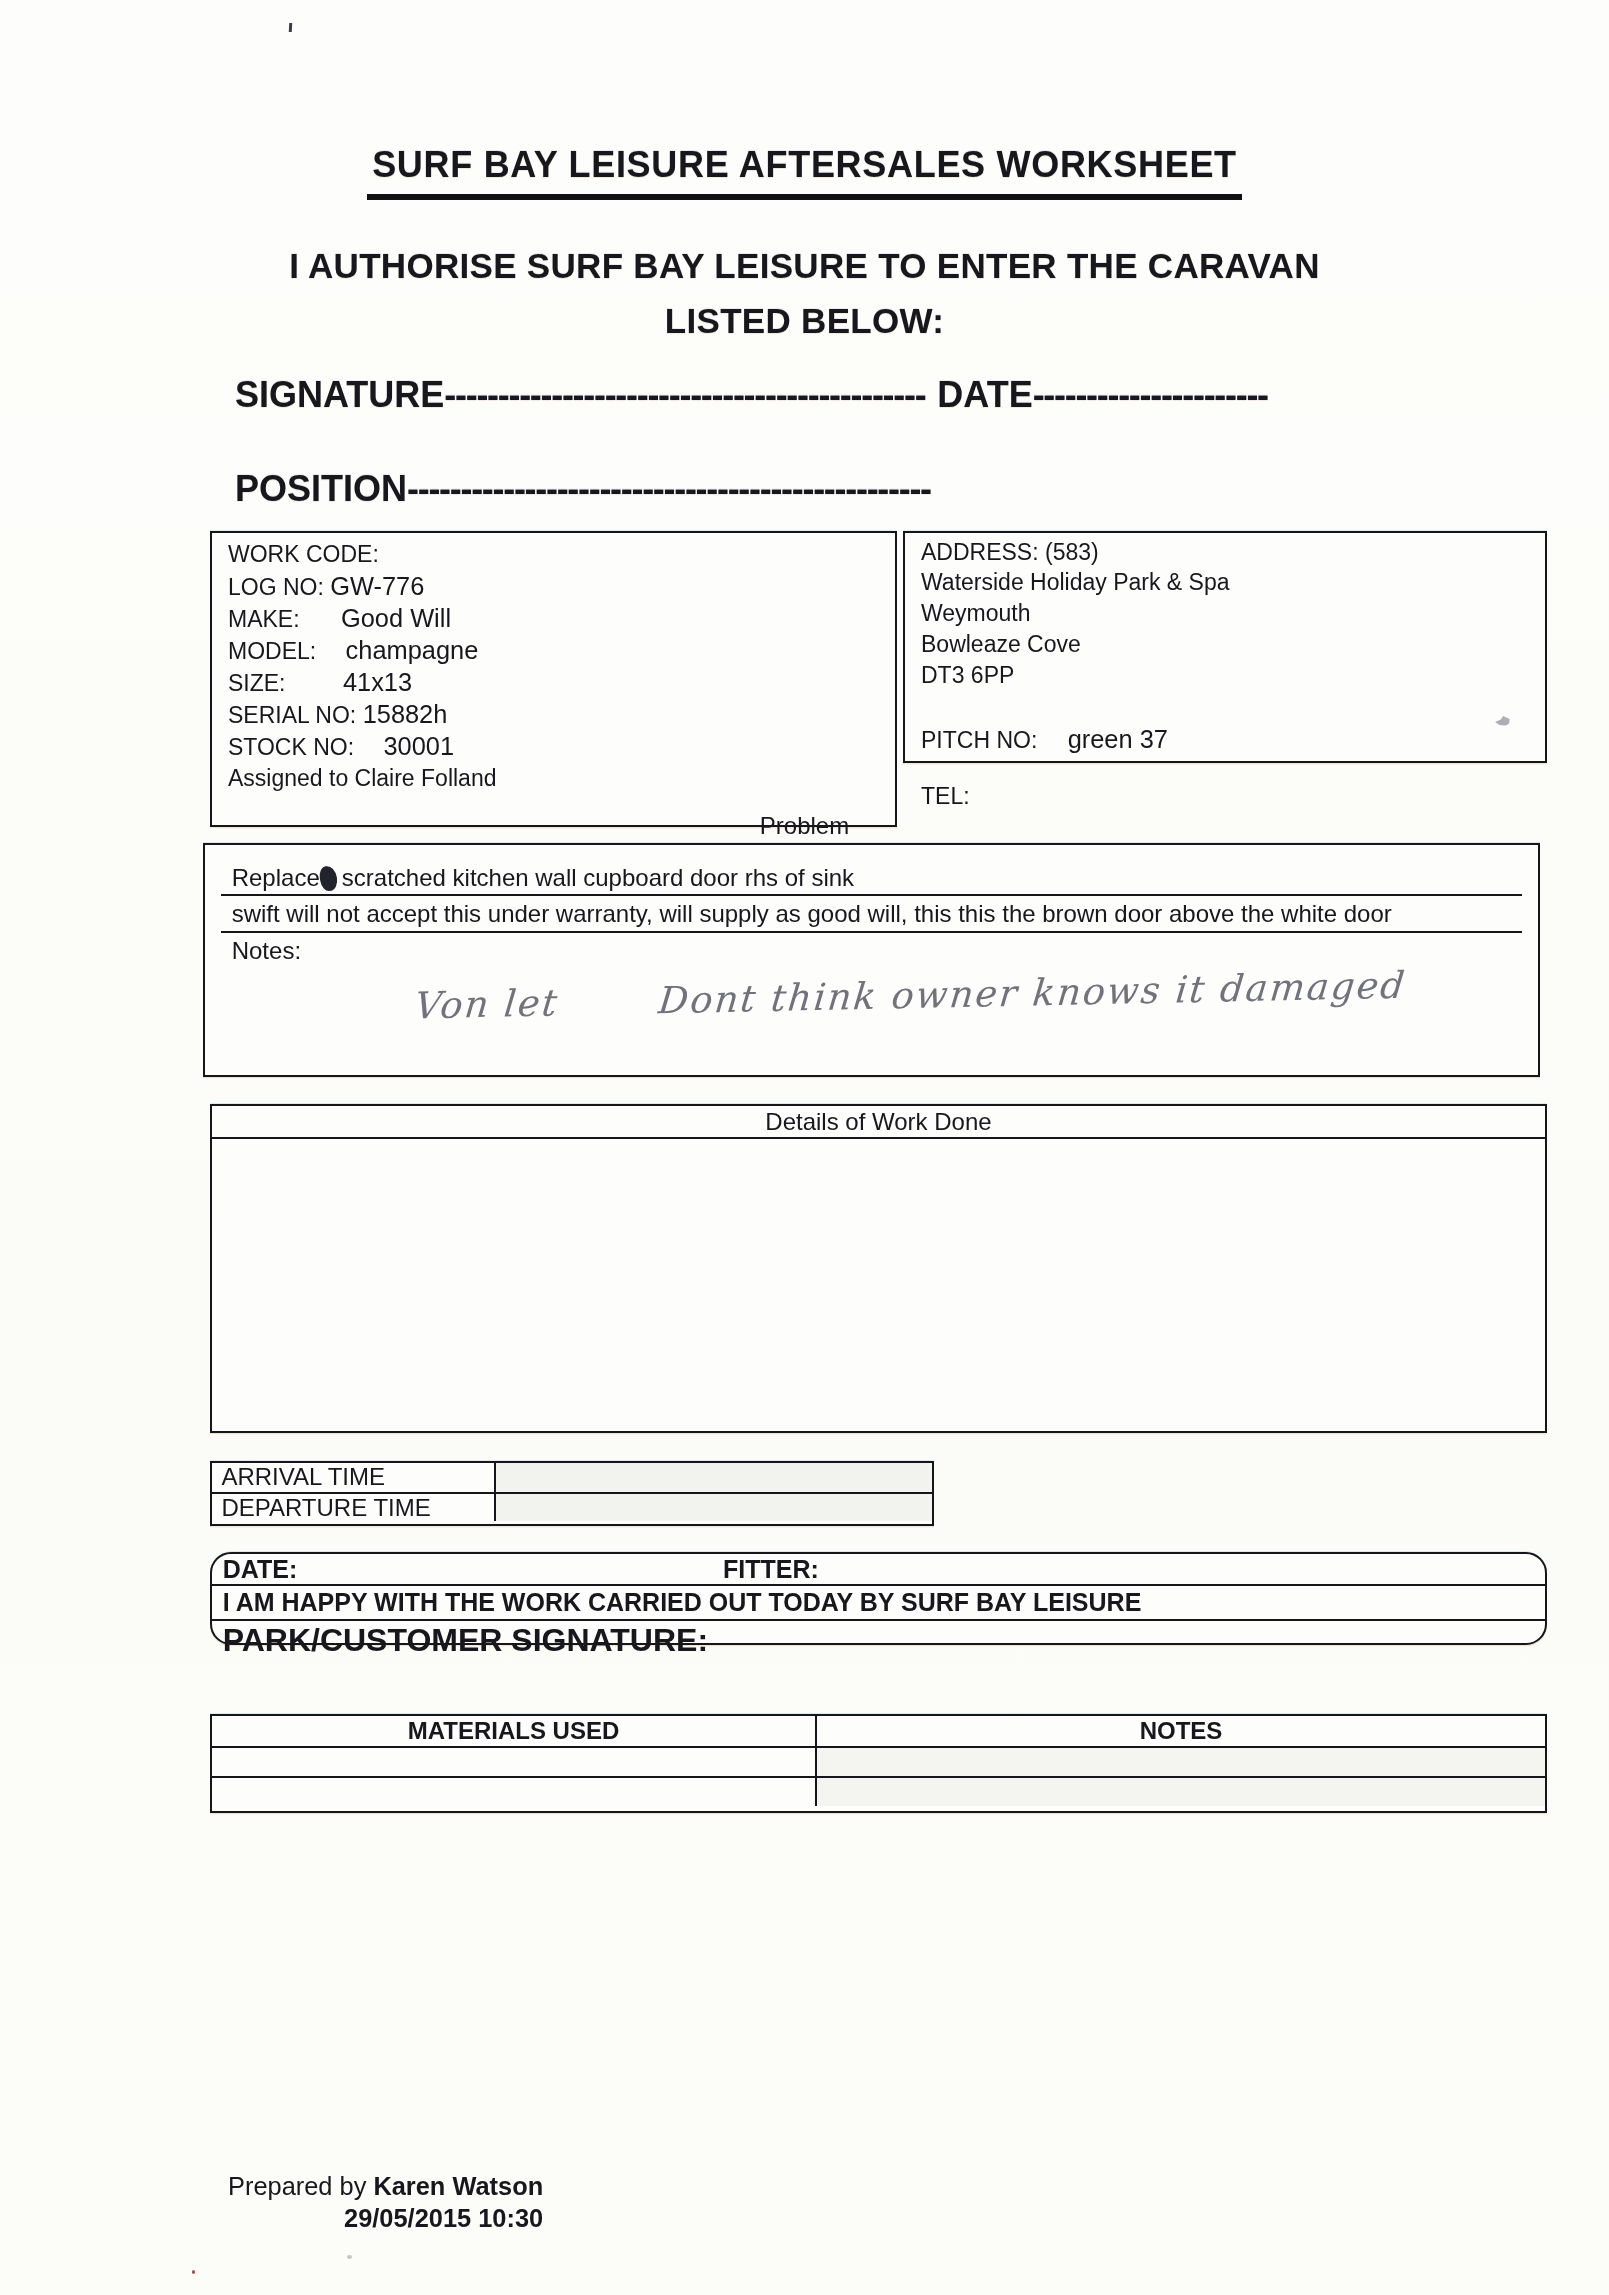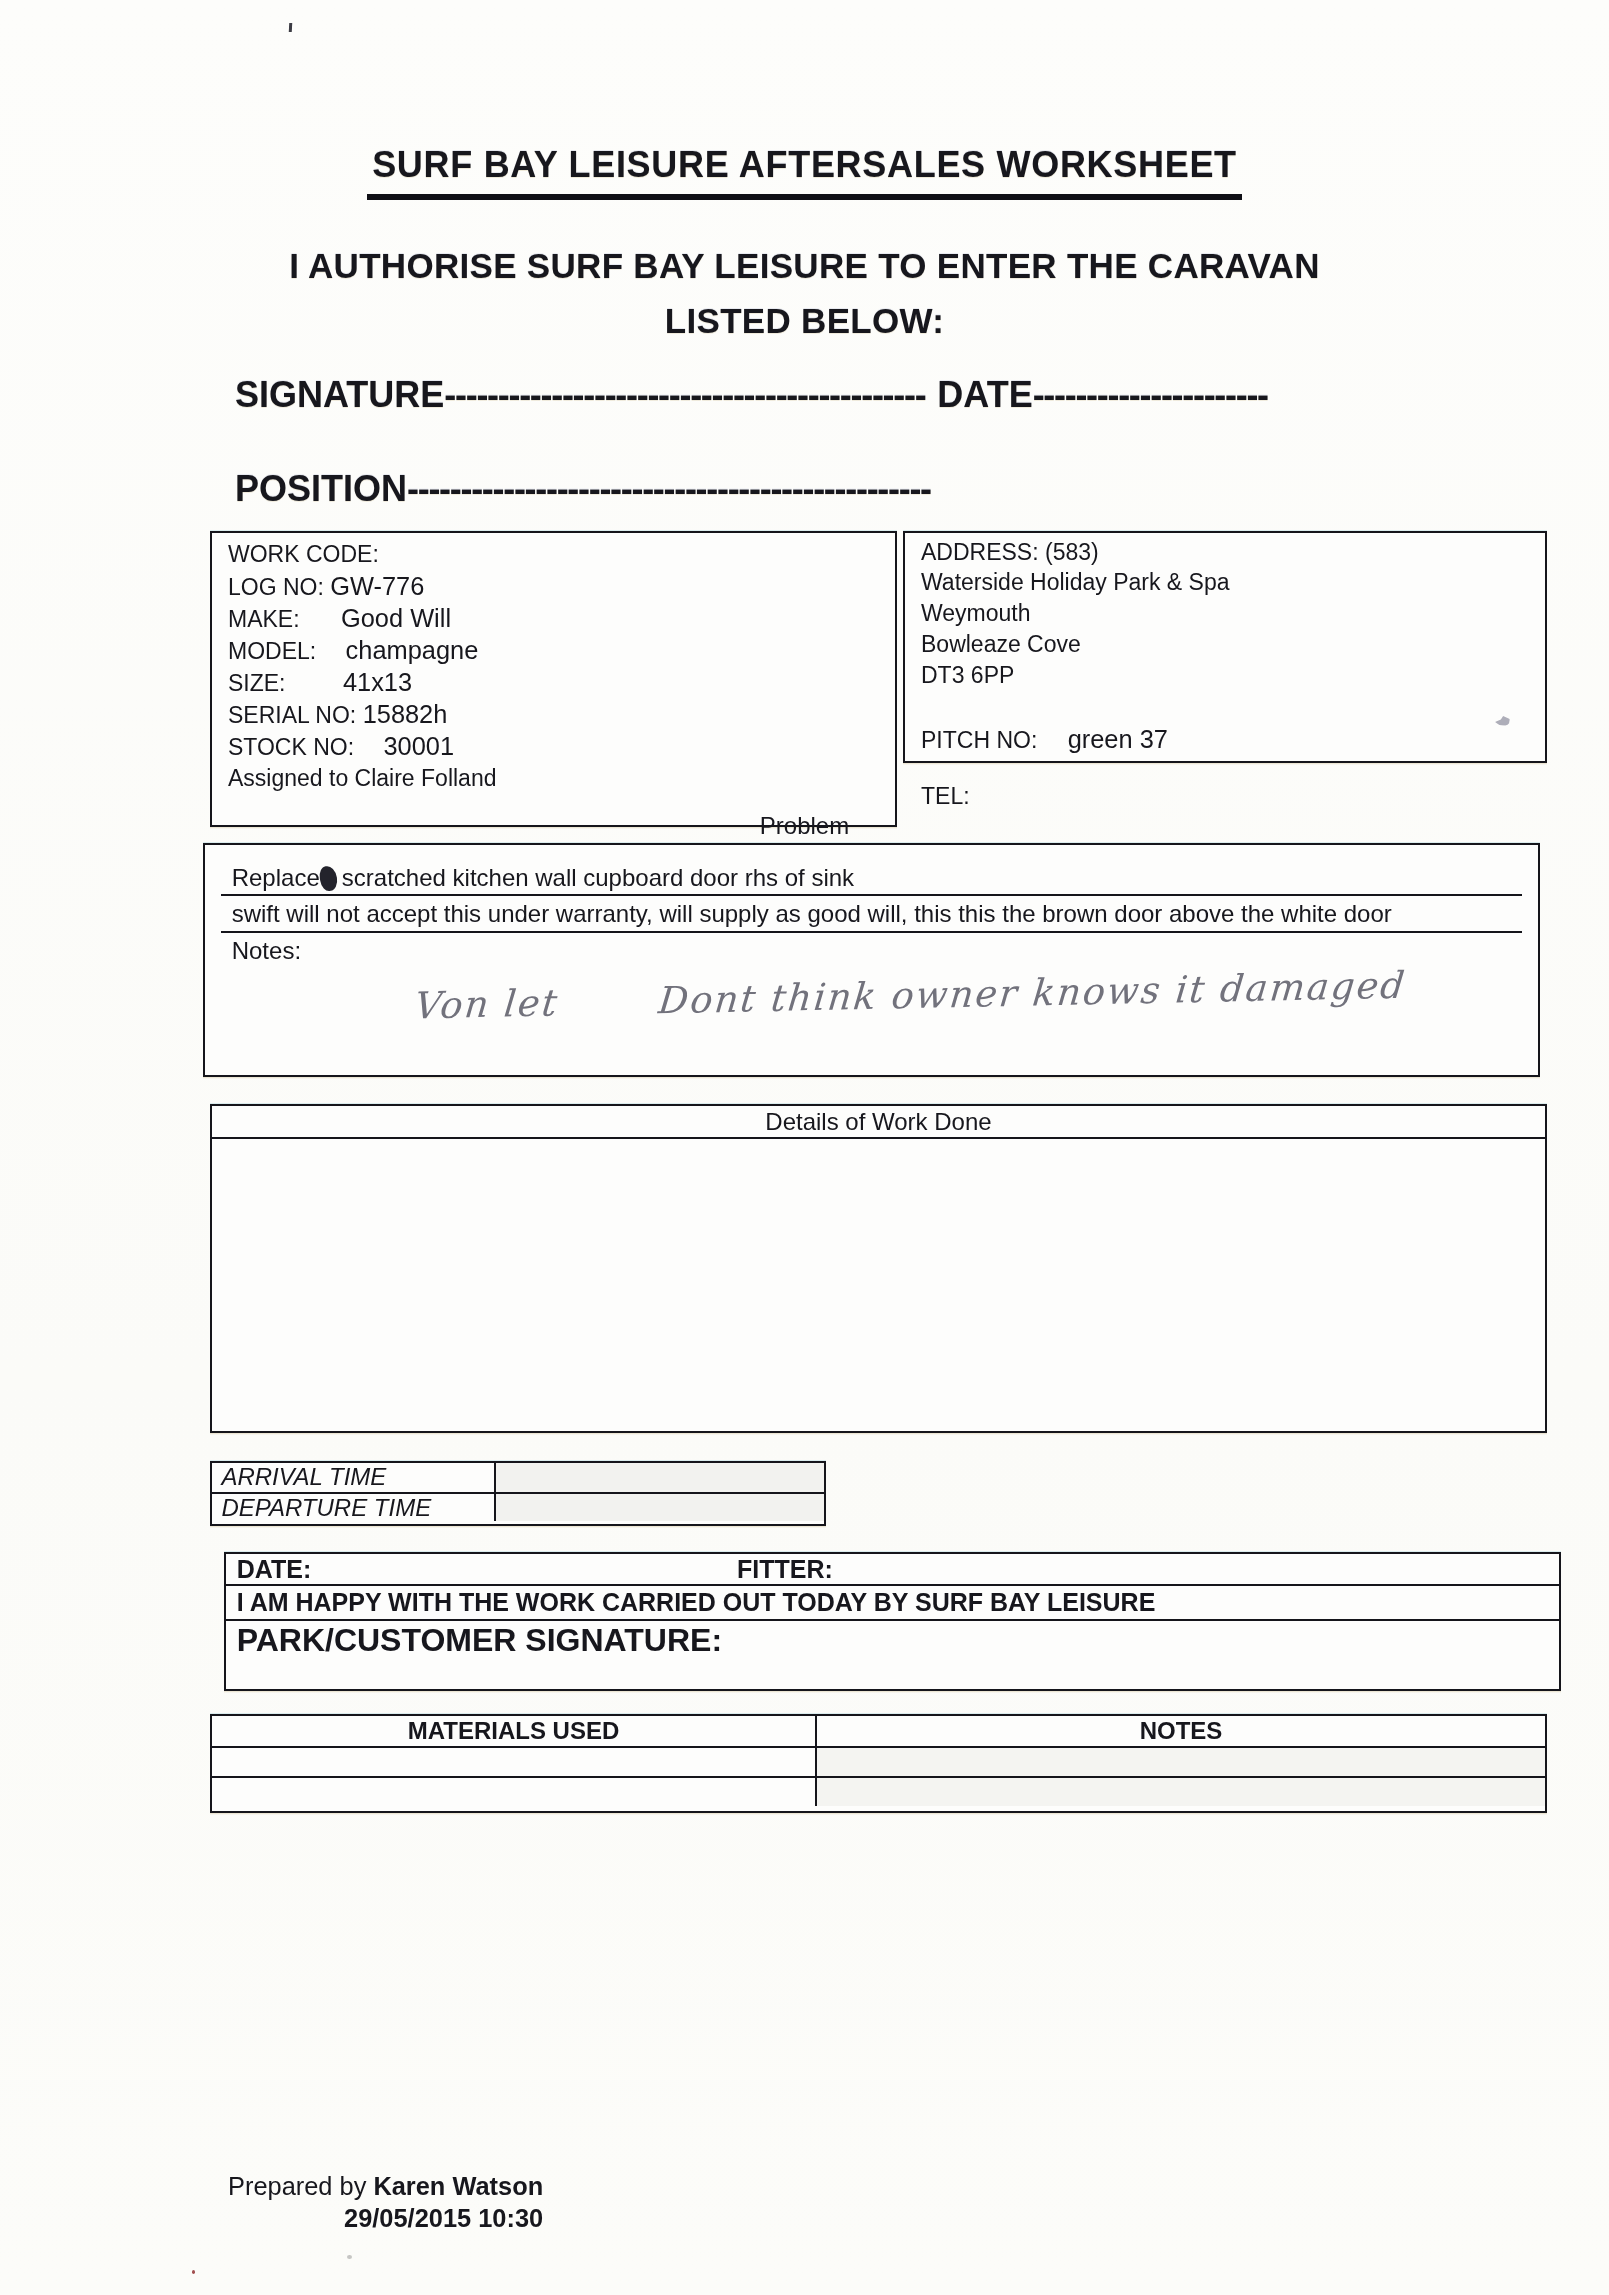--- a/index.html
+++ b/index.html
@@ -60,7 +60,7 @@
   .box-details { left:210px; top:1104px; width:1337px; height:329px; }
   .details-header { height:33px; line-height:31px; text-align:center; font-size:24px; border-bottom:2.7px solid #15151b; }
   
-  .box-times { left:210px; top:1461px; width:616px; height:65px;font-style:italic; }
+  .box-times { left:210px; top:1461px; width:724px; height:65px; }
   .t-row { display:flex; height:29px; }
   .t-row + .t-row { border-top:2px solid #15151b; }
   .t-label { width:284px; border-right:2px solid #15151b; font-size:24px; line-height:28px; padding-left:9.4px; }

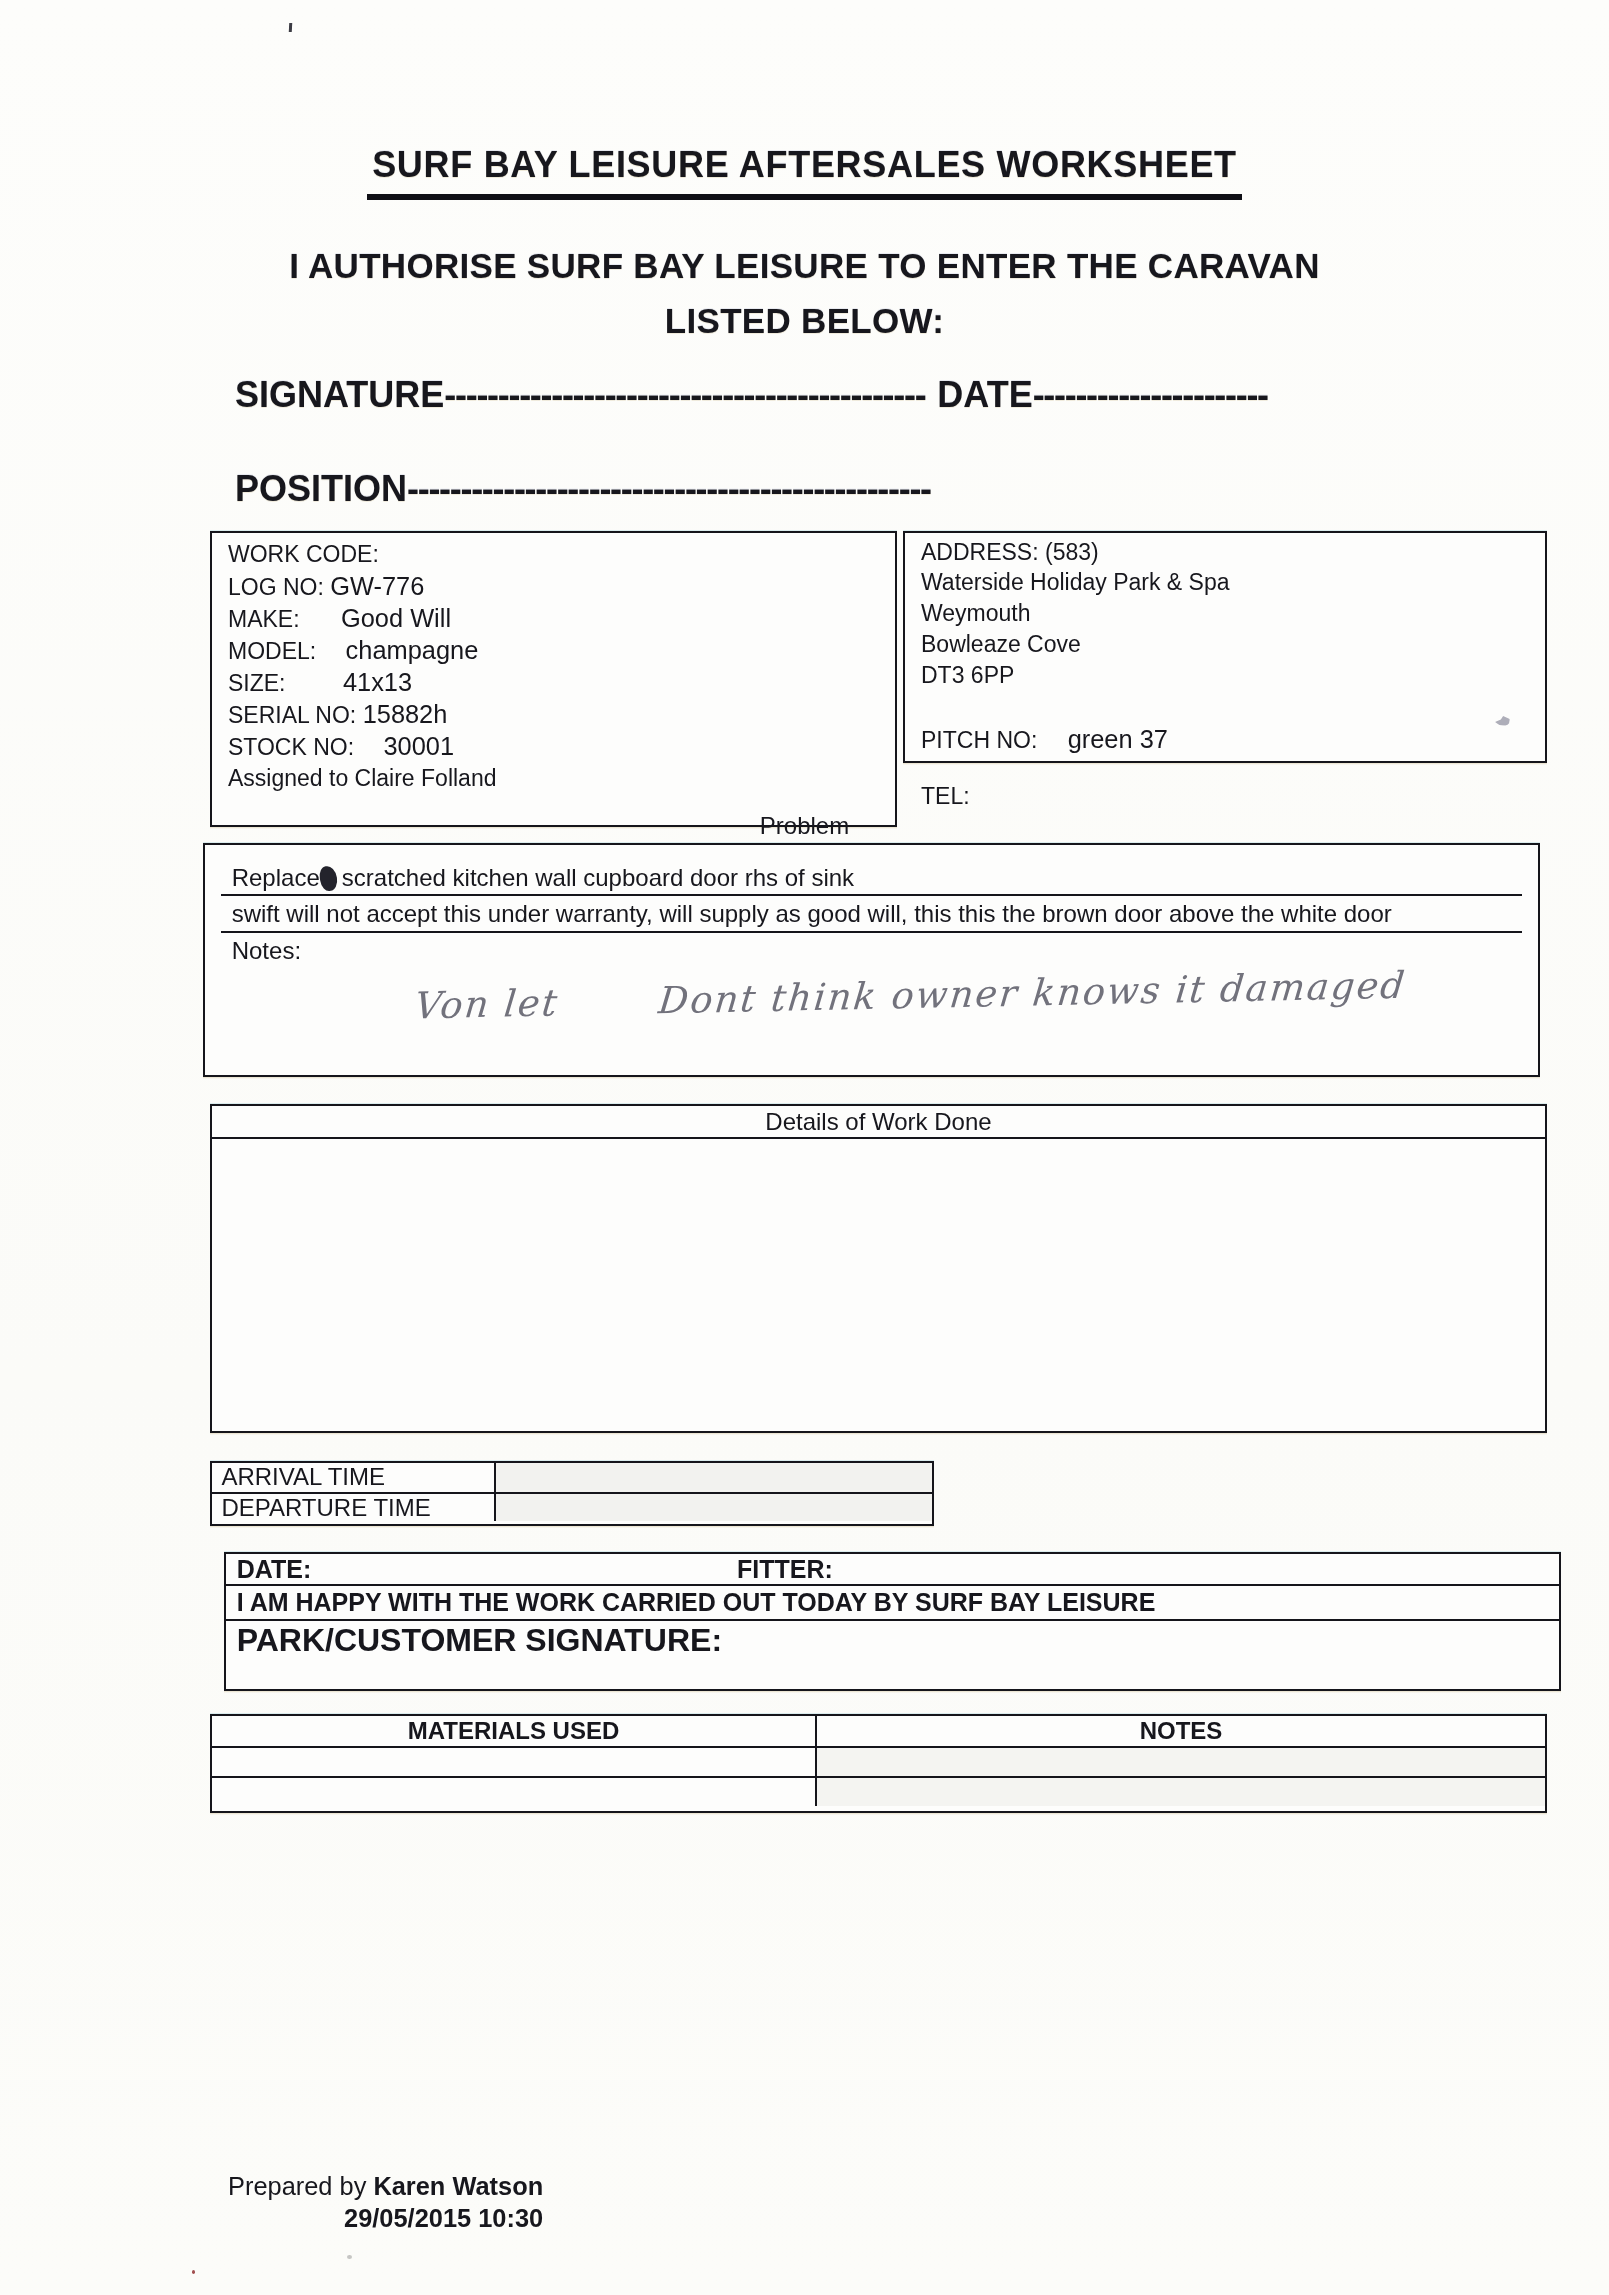--- a/index.html
+++ b/index.html
@@ -66,7 +66,7 @@
   .t-label { width:284px; border-right:2px solid #15151b; font-size:24px; line-height:28px; padding-left:9.4px; }
   .t-value { flex:1; background:#f2f2ef; }
   
-  .box-signoff { left:224px; top:1552px; width:1337px; height:139px; }
+  .box-signoff { left:210px; top:1552px; width:1337px; height:93px;border-radius:21px; }
   .s-row1 { position:relative; height:32px; line-height:31px; font-size:25px; font-weight:bold; padding-left:10.7px; border-bottom:2px solid #15151b; }
   .s-fitter { position:absolute; left:511px; top:0; }
   .s-row2 { height:35px; line-height:33px; font-size:25px; font-weight:bold; padding-left:10.7px; border-bottom:2px solid #15151b; }

